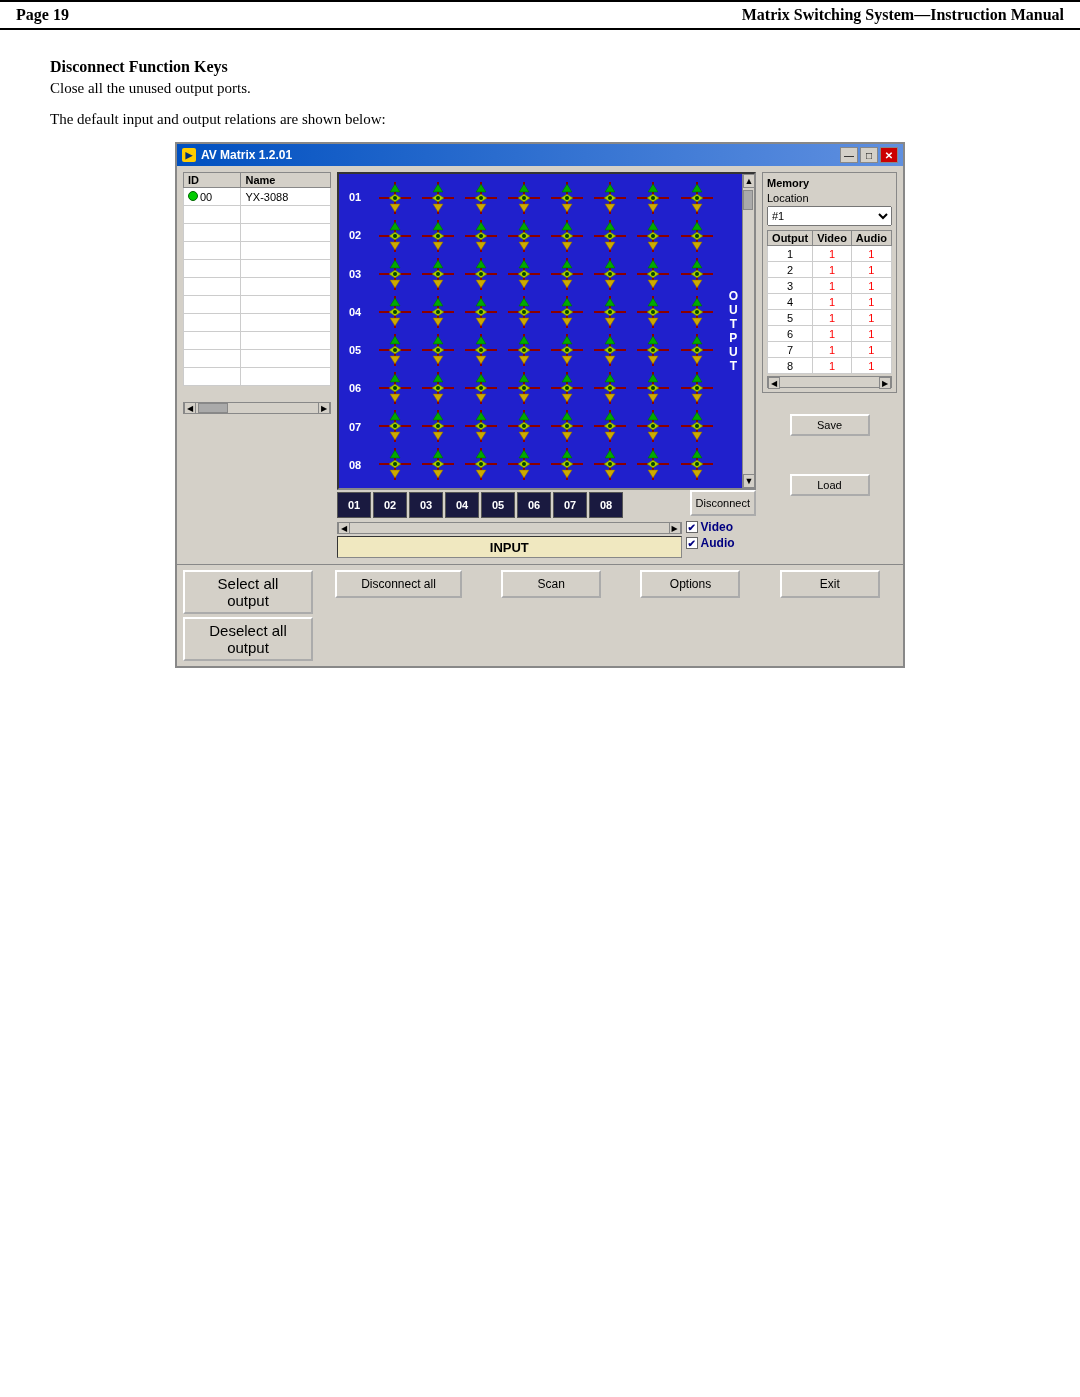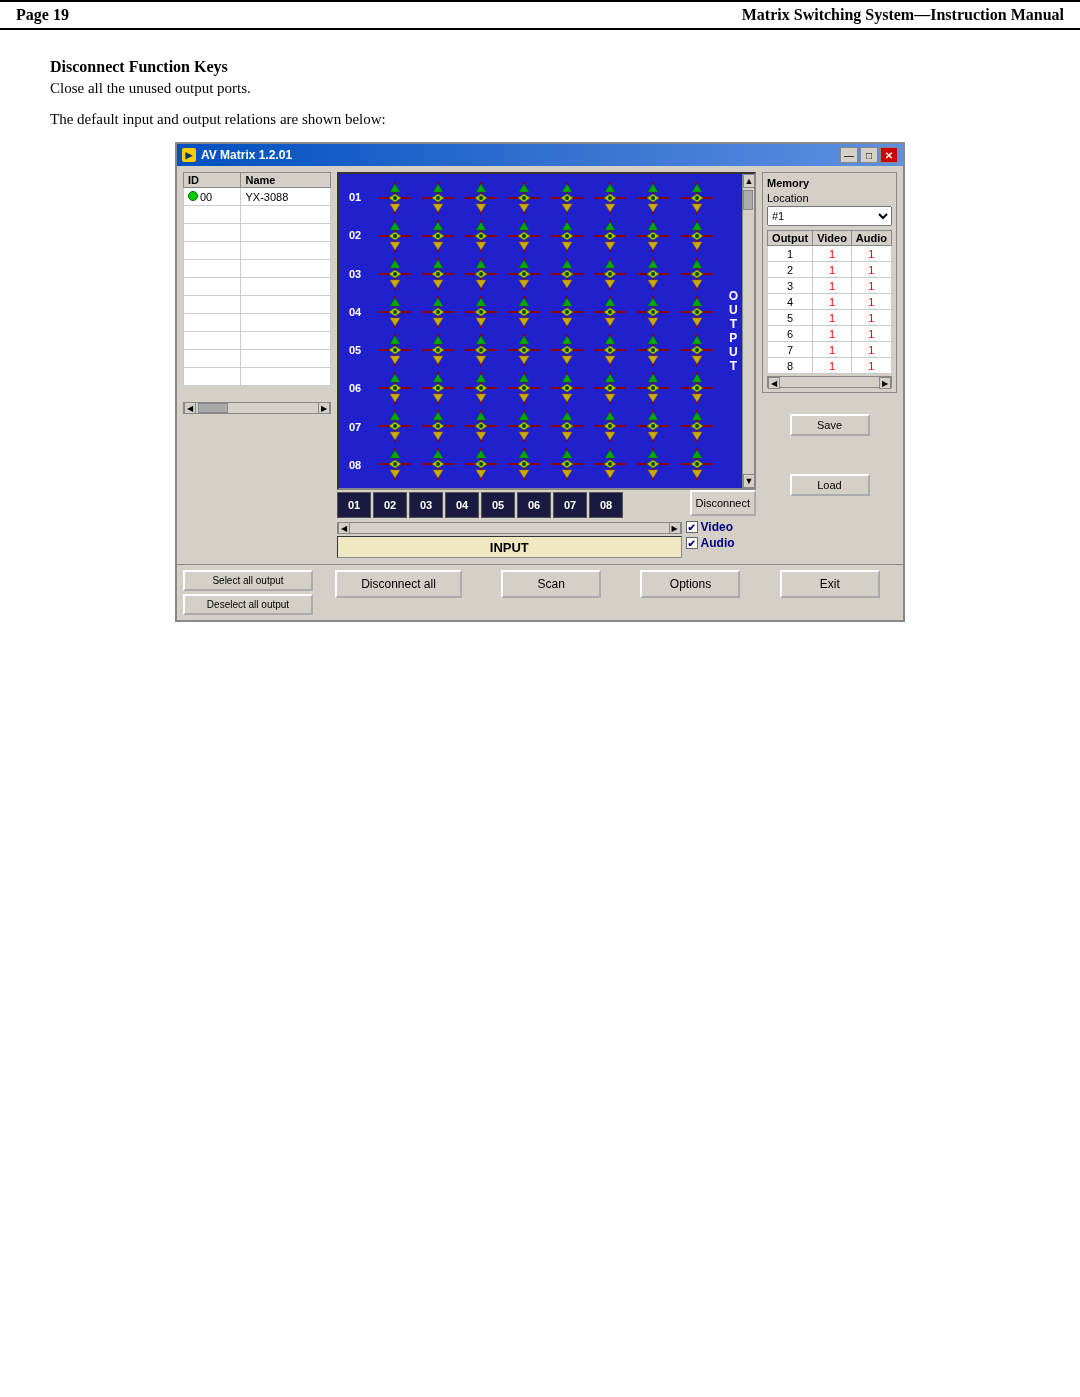--- a/index.html
+++ b/index.html
@@ -451,7 +451,7 @@
       background: #d4d0c8;
       border: 2px outset #fff;
       font-family: Arial;
-      font-size: 10px;
+      font-size: 15px;
       cursor: pointer;
       padding: 3px 19px;
     }

